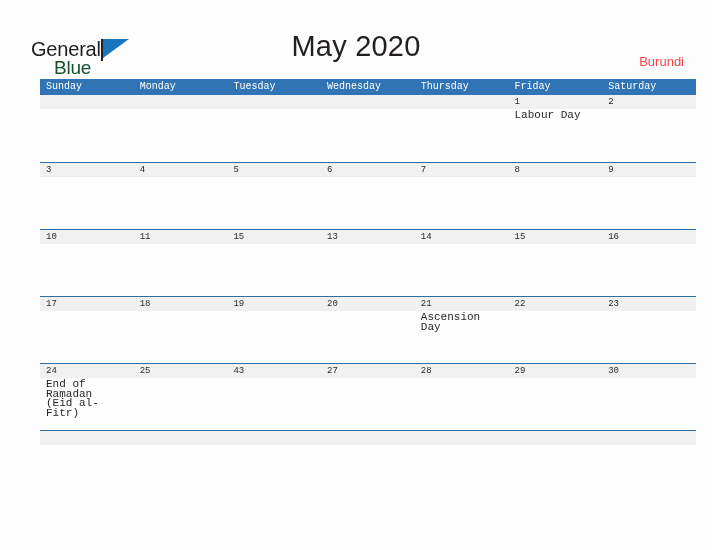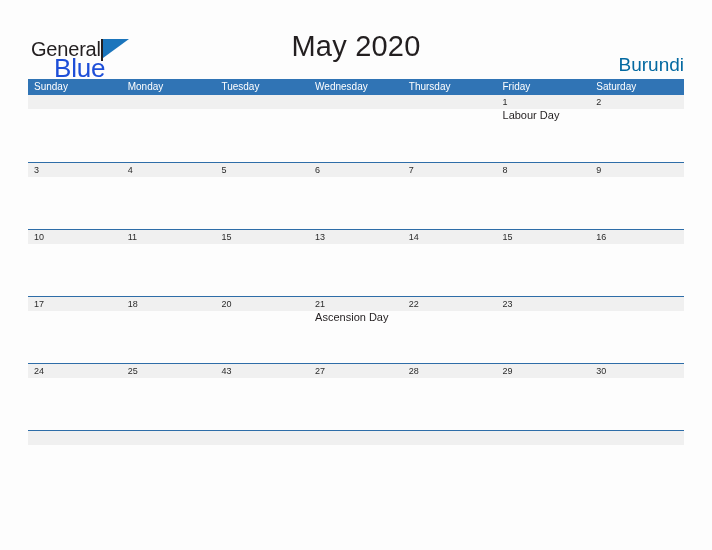--- a/index.html
+++ b/index.html
@@ -46,9 +46,9 @@
     position: absolute;
     left: 23px;
     top: 19px;
-    font-size: 26px;
+    font-size: 19px;
     letter-spacing: -0.2px;
-    color: #1d4ed8;
+    color: #14532d;
     line-height: 22px;
     white-space: nowrap;
   }

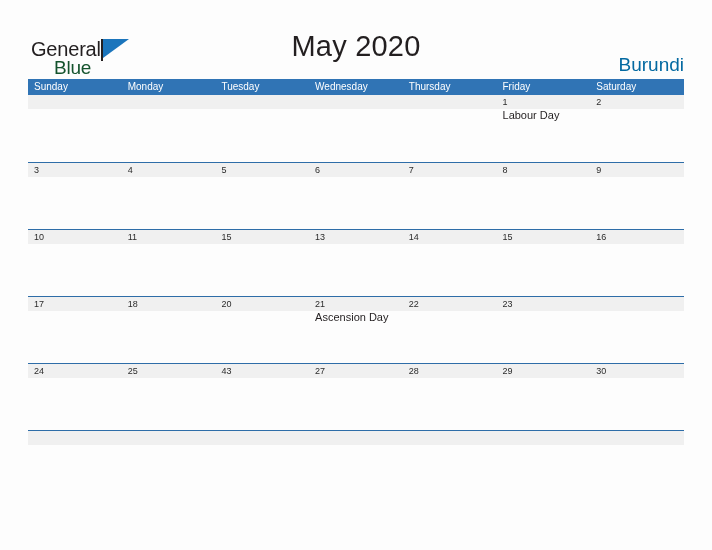--- a/index.html
+++ b/index.html
@@ -85,8 +85,8 @@
     position: absolute;
     right: 28px;
     top: 46px;
-    font-size: 19px;
-    color: #0369a1;
+    font-size: 13px;
+    color: #ef4444;
     text-align: right;
   }
 

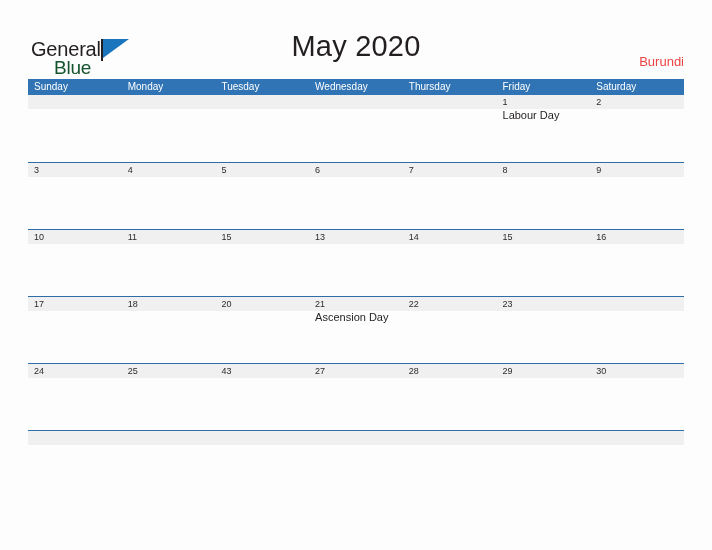--- a/index.html
+++ b/index.html
@@ -93,9 +93,10 @@
   
   .calendar {
     position: absolute;
-    left: 28px;
+    left: 40px;
     top: 79px;
     width: 656px;
+    font-family: Liberation Mono, monospace;
   }
 
   .weekday-row {

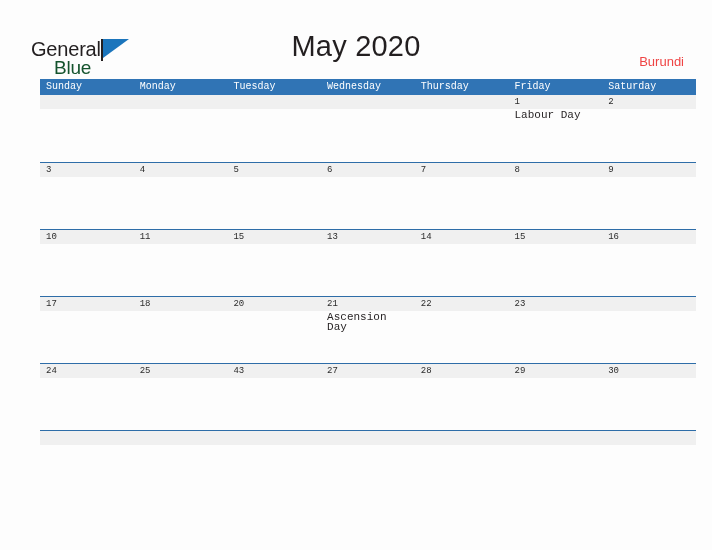--- a/index.html
+++ b/index.html
@@ -283,6 +283,9 @@
             <div class="day-num">18</div>
           </div>
           <div class="day-cell">
+            <div class="day-num">19</div>
+          </div>
+          <div class="day-cell">
             <div class="day-num">20</div>
           </div>
           <div class="day-cell">

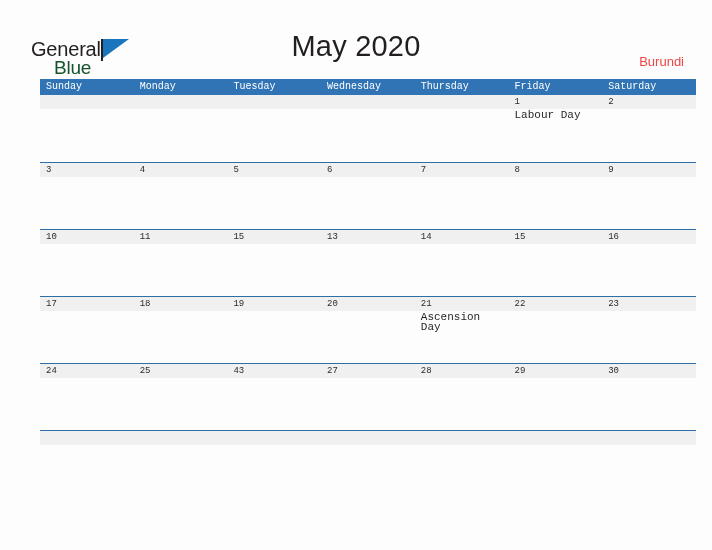--- a/index.html
+++ b/index.html
@@ -307,6 +307,10 @@
         <div class="days">
           <div class="day-cell">
             <div class="day-num">24</div>
+            <div class="day-events">
+              <div class="event">End of Ramadan
+(Eid al-Fitr)</div>
+            </div>
           </div>
           <div class="day-cell">
             <div class="day-num">25</div>

